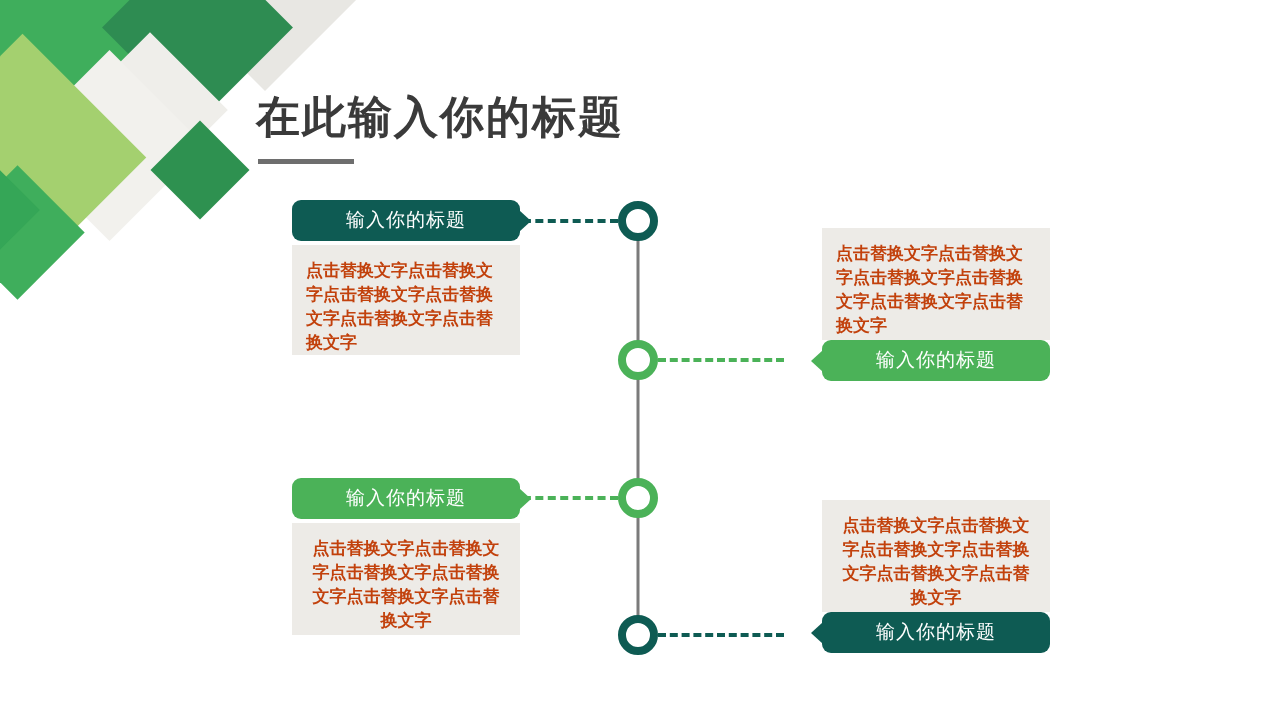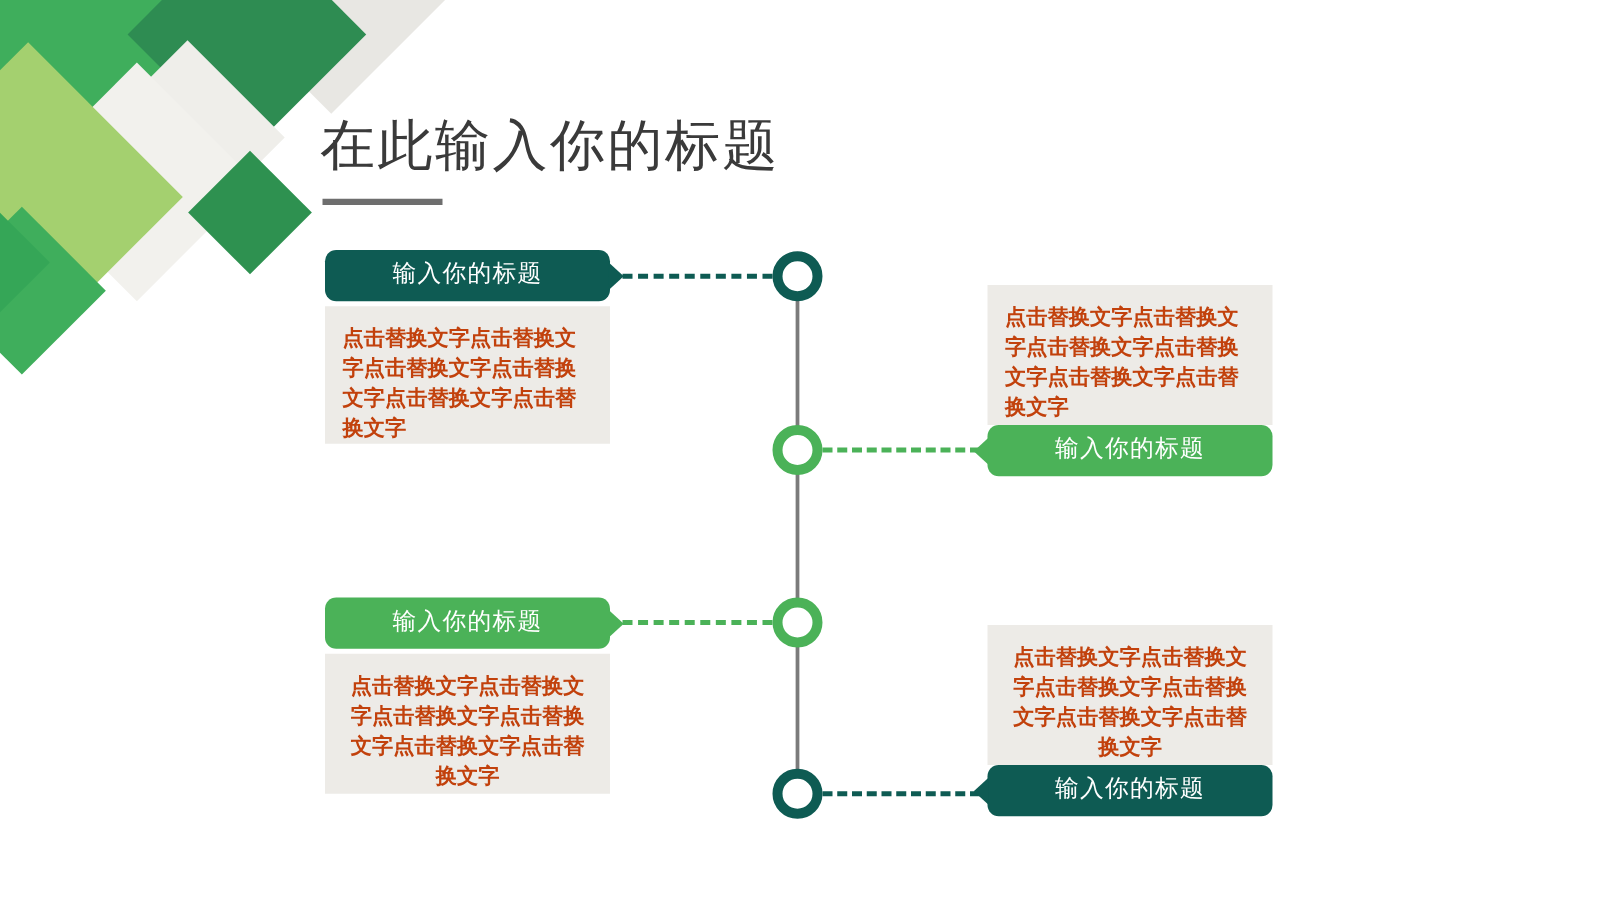--- a/index.html
+++ b/index.html
@@ -44,7 +44,7 @@
     color: #3a3a3a;
     letter-spacing: 2px;
     white-space: nowrap;
-    font-weight: 400;
+    font-weight: 700;
   }
   #title-rule {
     position: absolute;

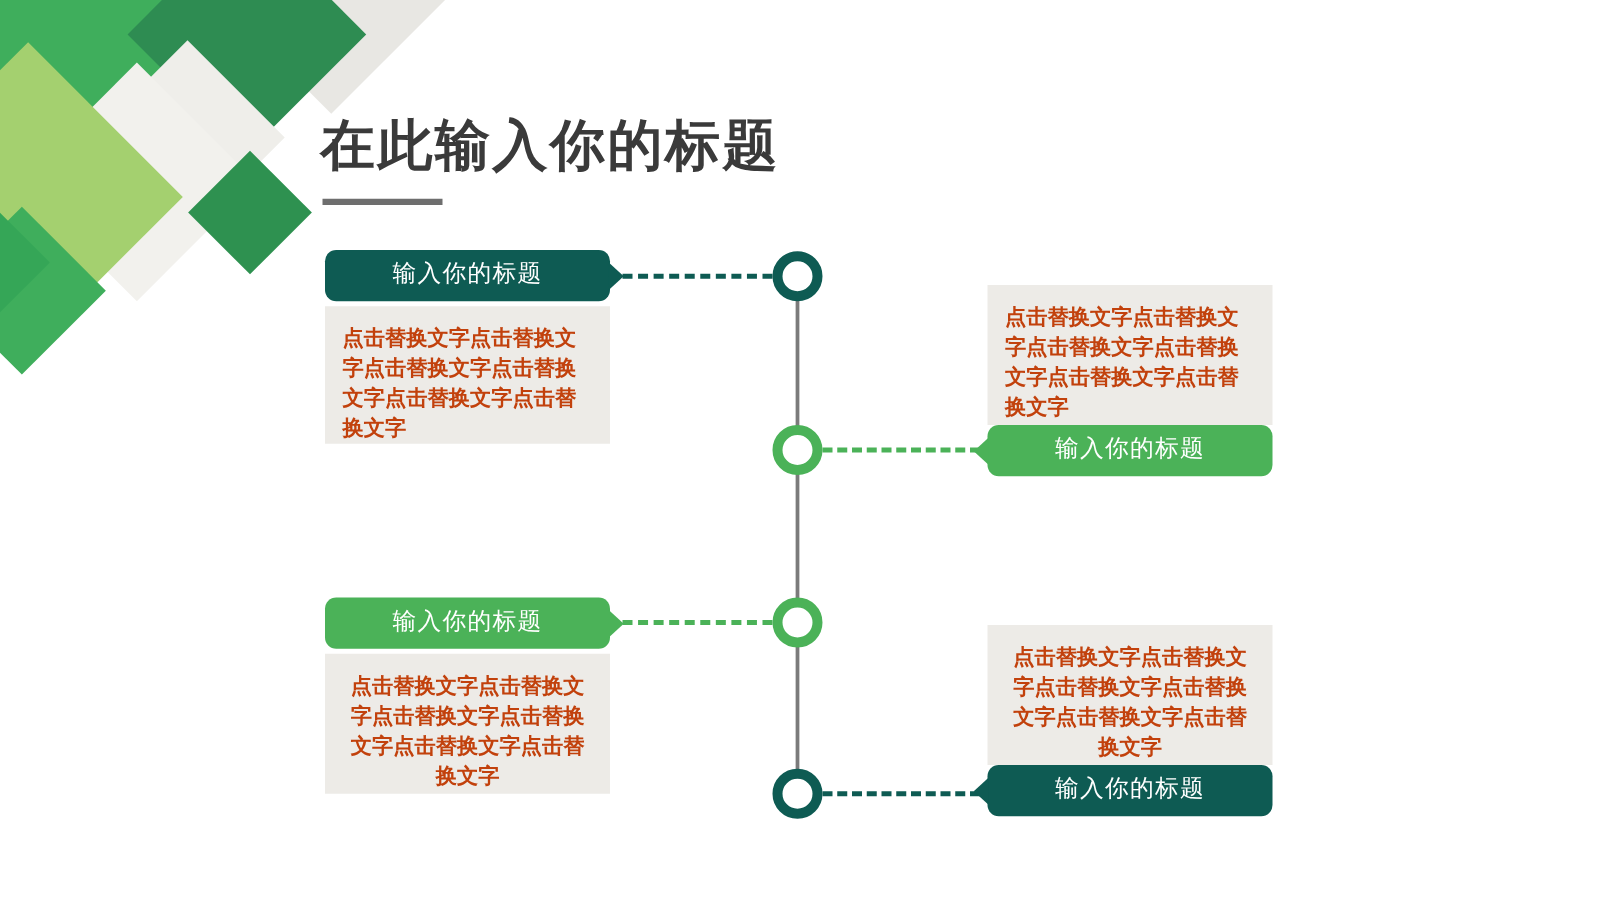--- a/index.html
+++ b/index.html
@@ -89,6 +89,7 @@
   
   .block {
     position: absolute;
+    margin-left: 32px;
   }
   .label {
     position: relative;

